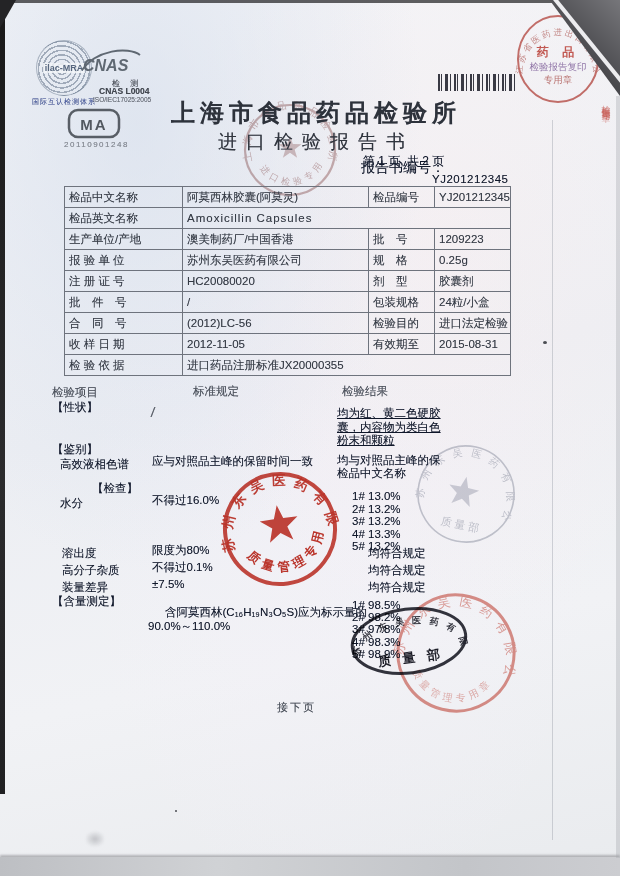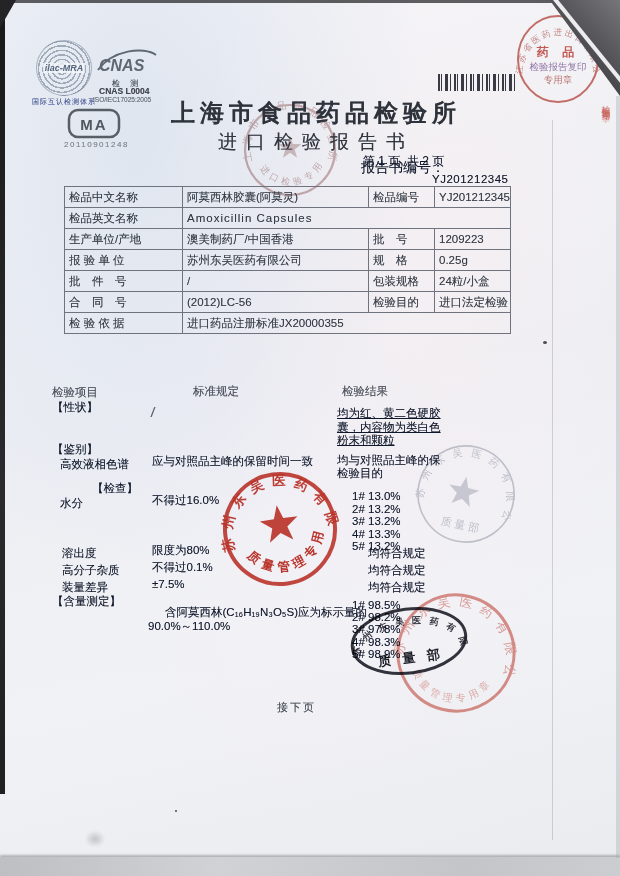--- a/index.html
+++ b/index.html
@@ -29,7 +29,7 @@
   .ilac-circle{left:36px;top:40px;width:54px;height:54px;border-radius:50%;
     background:repeating-radial-gradient(circle at 46% 52%, rgba(92,108,130,.50) 0 1.5px, rgba(240,242,246,.1) 1.5px 4.5px);
     border:1px solid rgba(92,108,130,.45);display:flex;align-items:center;justify-content:center;}
-  .ilac-circle span{font-size:9px;font-style:italic;font-weight:bold;color:#56667e;background:rgba(244,246,249,.8);padding:0 2px;}
+  .ilac-circle span{font-size:9px;font-weight:bold;color:#56667e;background:rgba(244,246,249,.8);padding:0 2px;}
   .barcode{left:438px;top:74px;width:80px;height:17px;opacity:.88;
     background:repeating-linear-gradient(90deg,#20212c 0 2px,transparent 2px 3px,#20212c 3px 4px,transparent 4px 7px,#20212c 7px 10px,transparent 10px 12px,#20212c 12px 13px,transparent 13px 16px);}
   

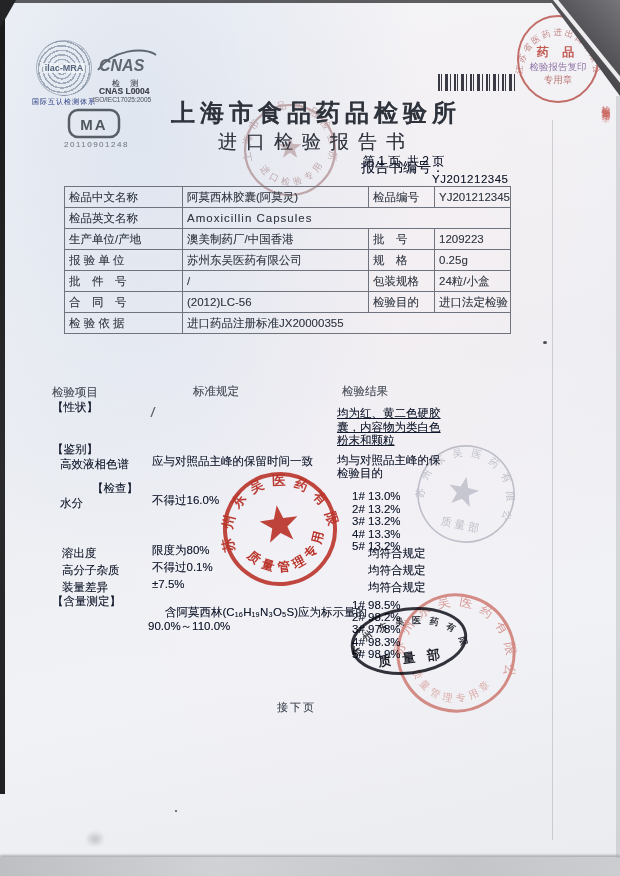--- a/index.html
+++ b/index.html
@@ -71,7 +71,7 @@
 </div>
 <div class="t" style="left:20px;top:98px;width:88px;text-align:center;font-size:7px;color:#4a5da5;letter-spacing:1px;">国际互认检测体系</div>
 
-<div class="abs" style="left:96px;top:48px;width:62px;height:30px;text-decoration:underline;">
+<div class="abs" style="left:80px;top:48px;width:62px;height:30px;text-decoration:underline;">
   <svg width="62" height="30" viewBox="0 0 62 30">
     <path d="M2,22 C16,2 48,-2 60,7" fill="none" stroke="#5f6872" stroke-width="2"></path>
     <text x="3" y="23" font-size="16" font-weight="bold" font-style="italic" fill="#5f6872">CNAS</text>

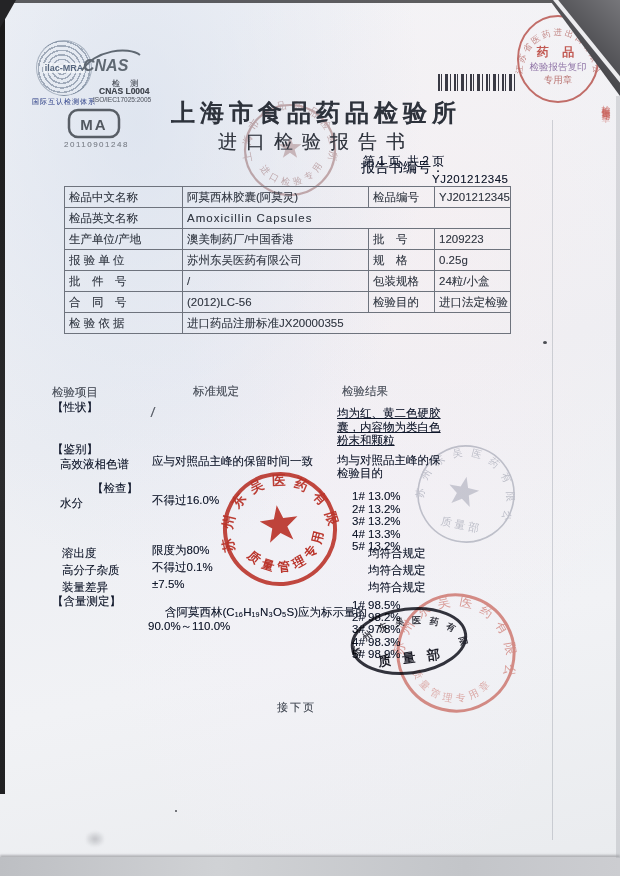--- a/index.html
+++ b/index.html
@@ -128,6 +128,12 @@
     <td>0.25g</td>
   </tr>
   <tr>
+    <td class="lbl">注 册 证 号</td>
+    <td>HC20080020</td>
+    <td class="lbl">剂　型</td>
+    <td>胶囊剂</td>
+  </tr>
+  <tr>
     <td class="lbl">批　件　号</td>
     <td>/</td>
     <td class="lbl">包装规格</td>

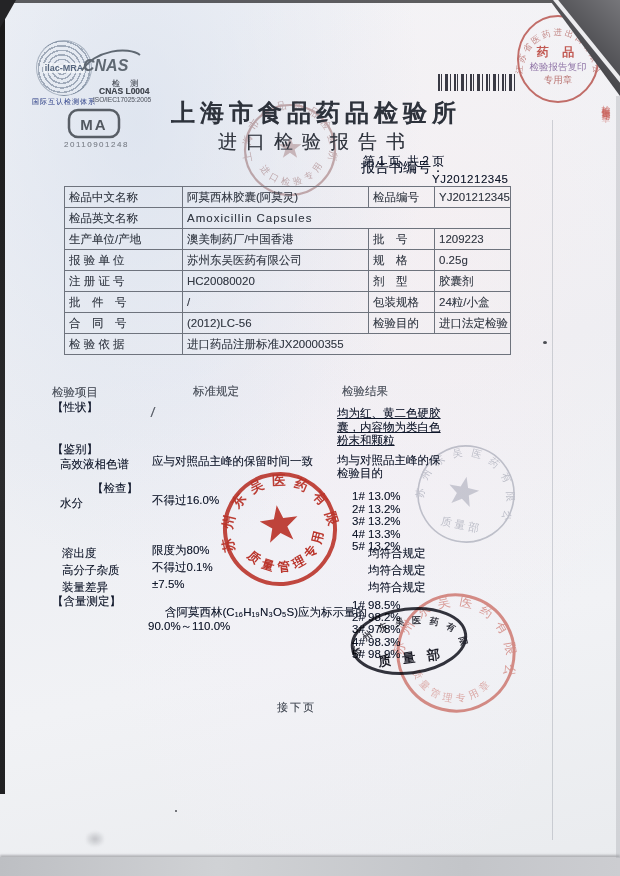--- a/index.html
+++ b/index.html
@@ -146,6 +146,12 @@
     <td>进口法定检验</td>
   </tr>
   <tr>
+    <td class="lbl">收 样 日 期</td>
+    <td>2012-11-05</td>
+    <td class="lbl">有效期至</td>
+    <td>2015-08-31</td>
+  </tr>
+  <tr>
     <td class="lbl">检 验 依 据</td>
     <td colspan="3">进口药品注册标准JX20000355</td>
   </tr>

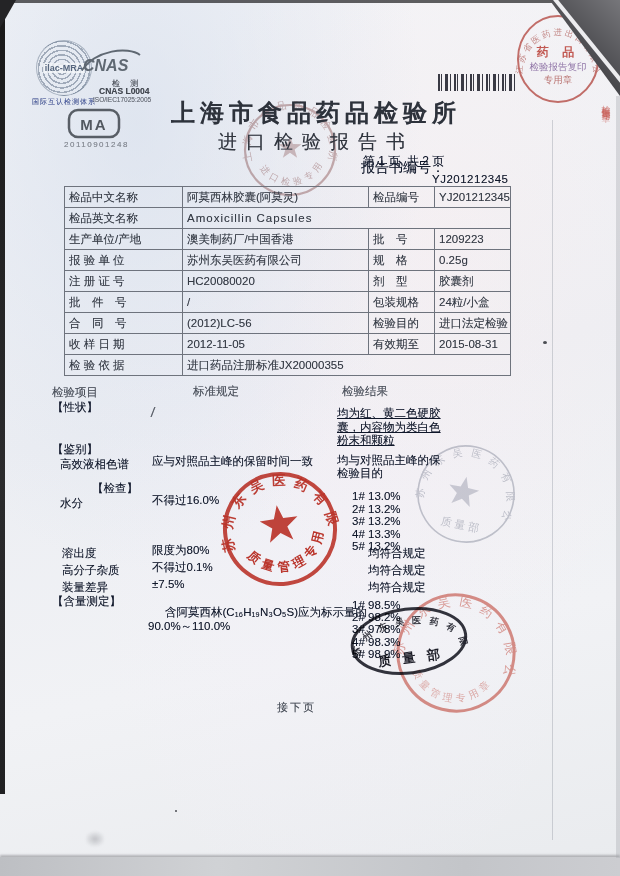--- a/index.html
+++ b/index.html
@@ -172,7 +172,7 @@
 <div class="t" style="left:60px;top:458px;">高效液相色谱</div>
 <div class="t" style="left:152px;top:455px;">应与对照品主峰的保留时间一致</div>
 <div class="t ml" style="left:337px;top:454px;line-height:13px;">均与对照品主峰的保
-检验目的</div>
+检品中文名称</div>
 
 <div class="t" style="left:52px;top:482px;margin-left:40px;">【检查】</div>
 <div class="t" style="left:60px;top:497px;">水分</div>

